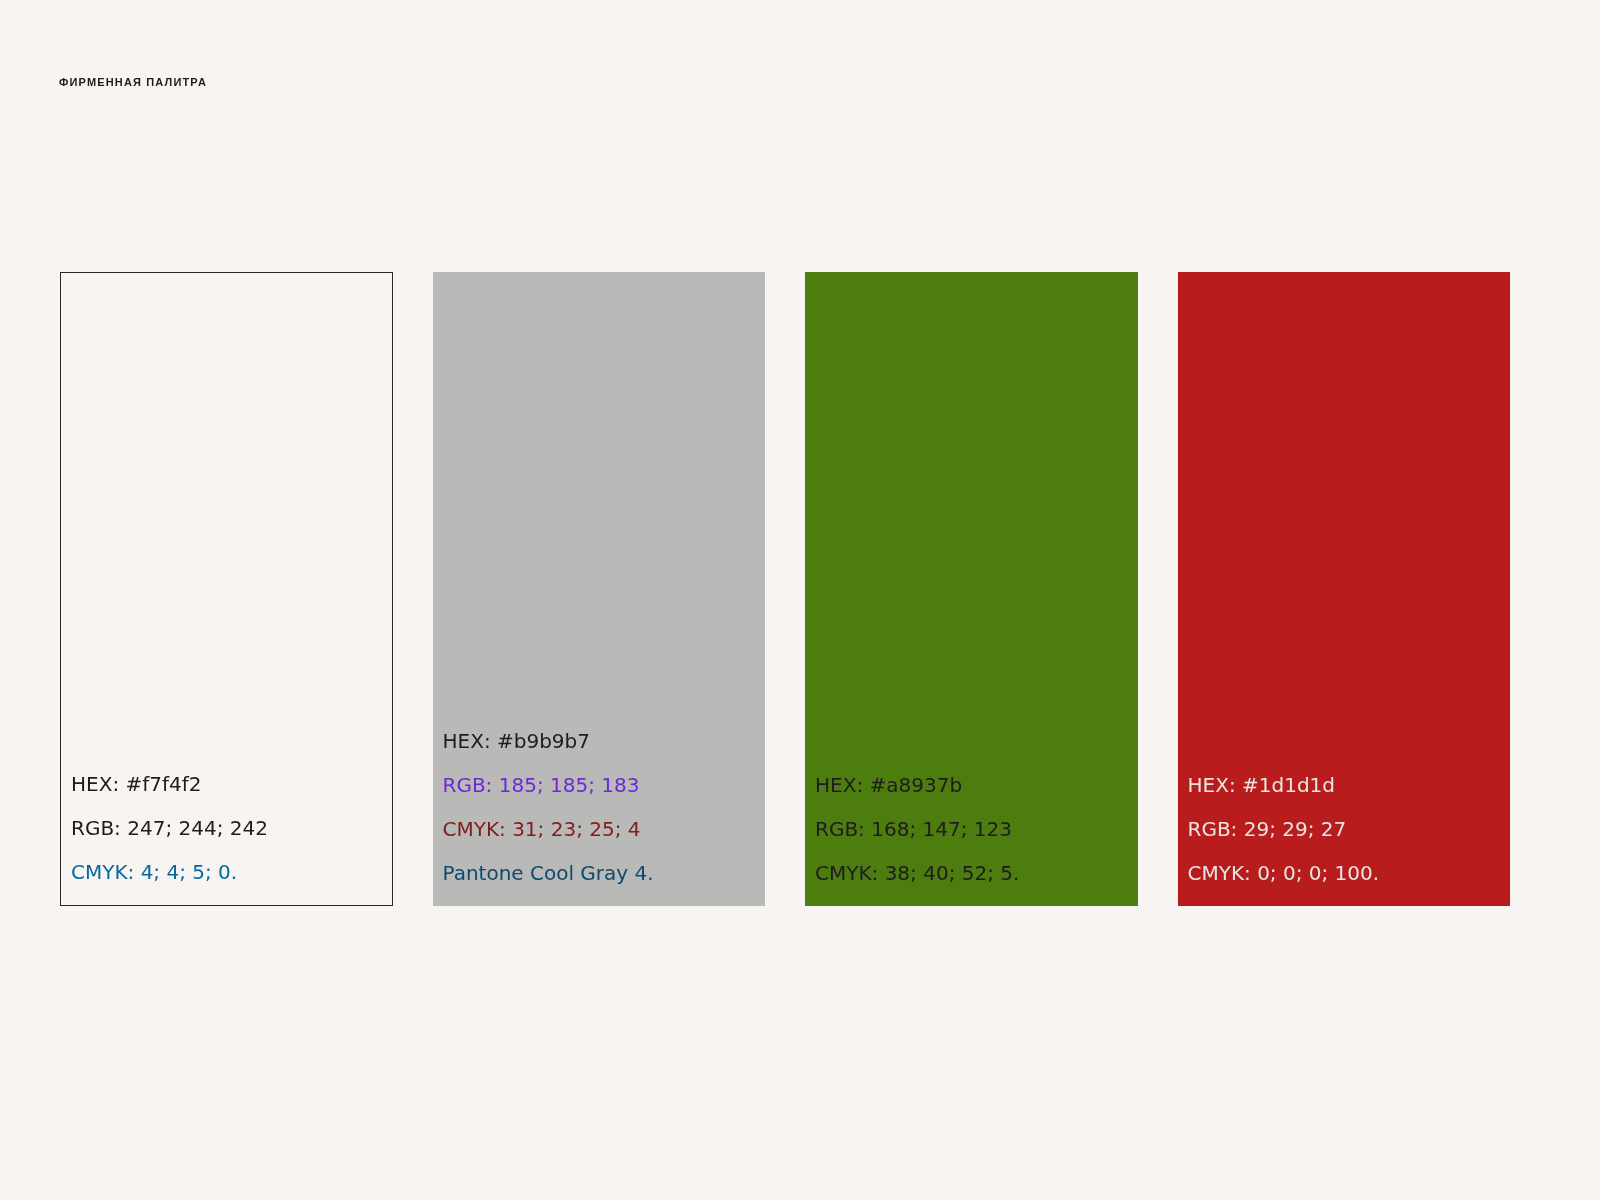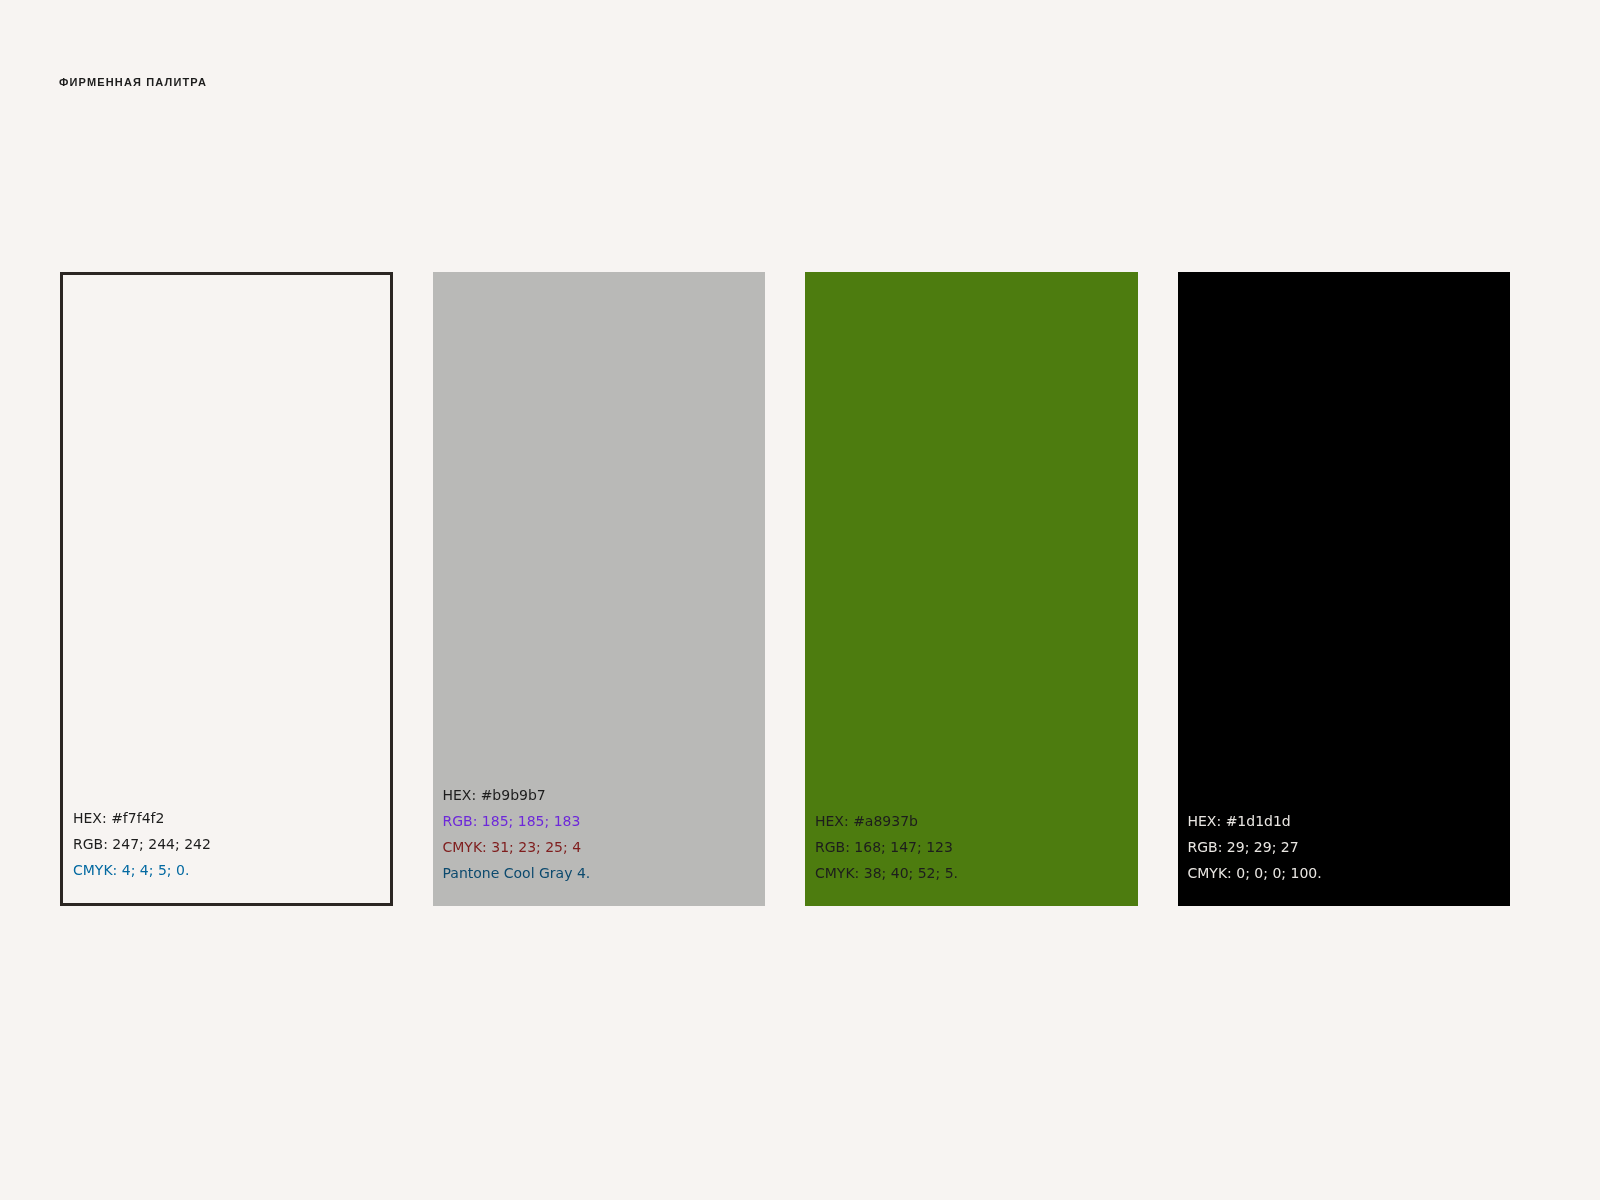--- a/index.html
+++ b/index.html
@@ -57,11 +57,12 @@
   }
 
   .swatch-line {
-    font-size: 14px;
+    font-size: 20px;
     line-height: 26px;
     color: #1d1d1d;
     white-space: nowrap;
     font-family: "DejaVu Sans", sans-serif;
+    margin-top: 18px;
   }
 
   .swatch.dark .swatch-line {

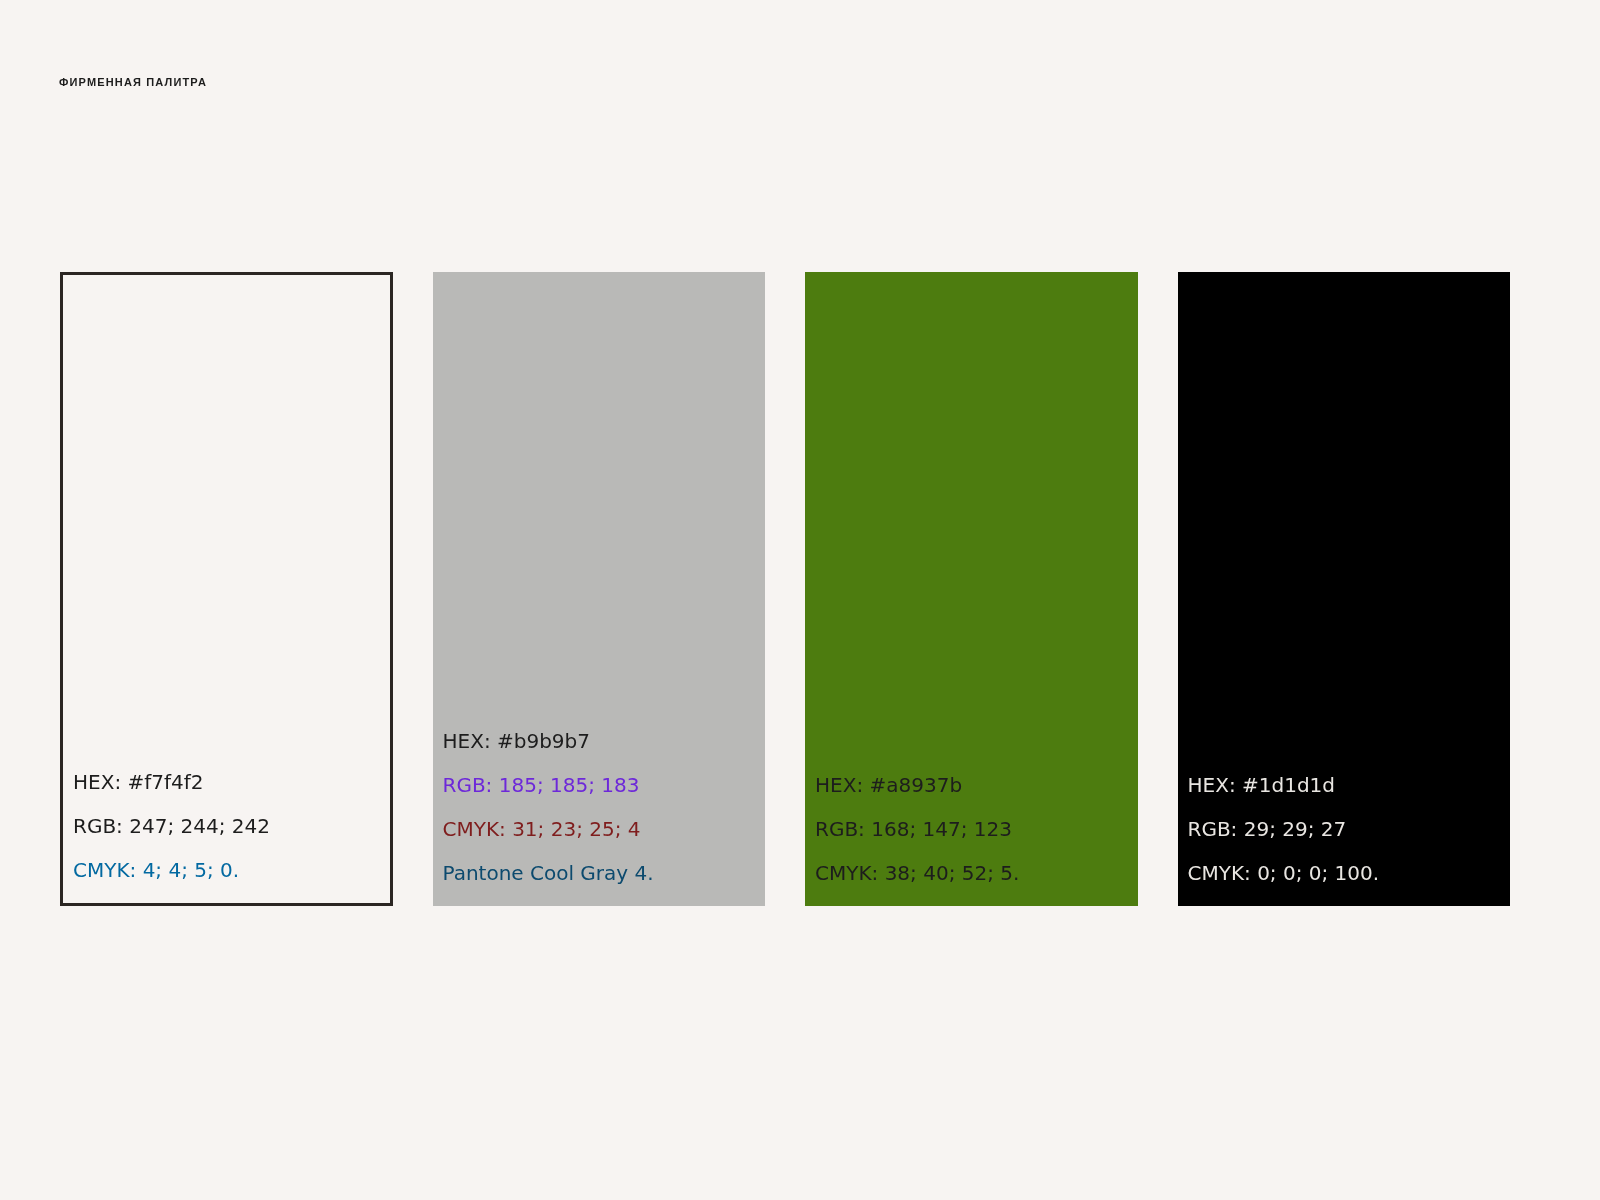--- a/index.html
+++ b/index.html
@@ -49,7 +49,7 @@
   }
 
   .swatch.outlined {
-    border: 3px solid #c2410c;
+    border: 1px solid #c2410c;
   }
 
   .swatch-lines {

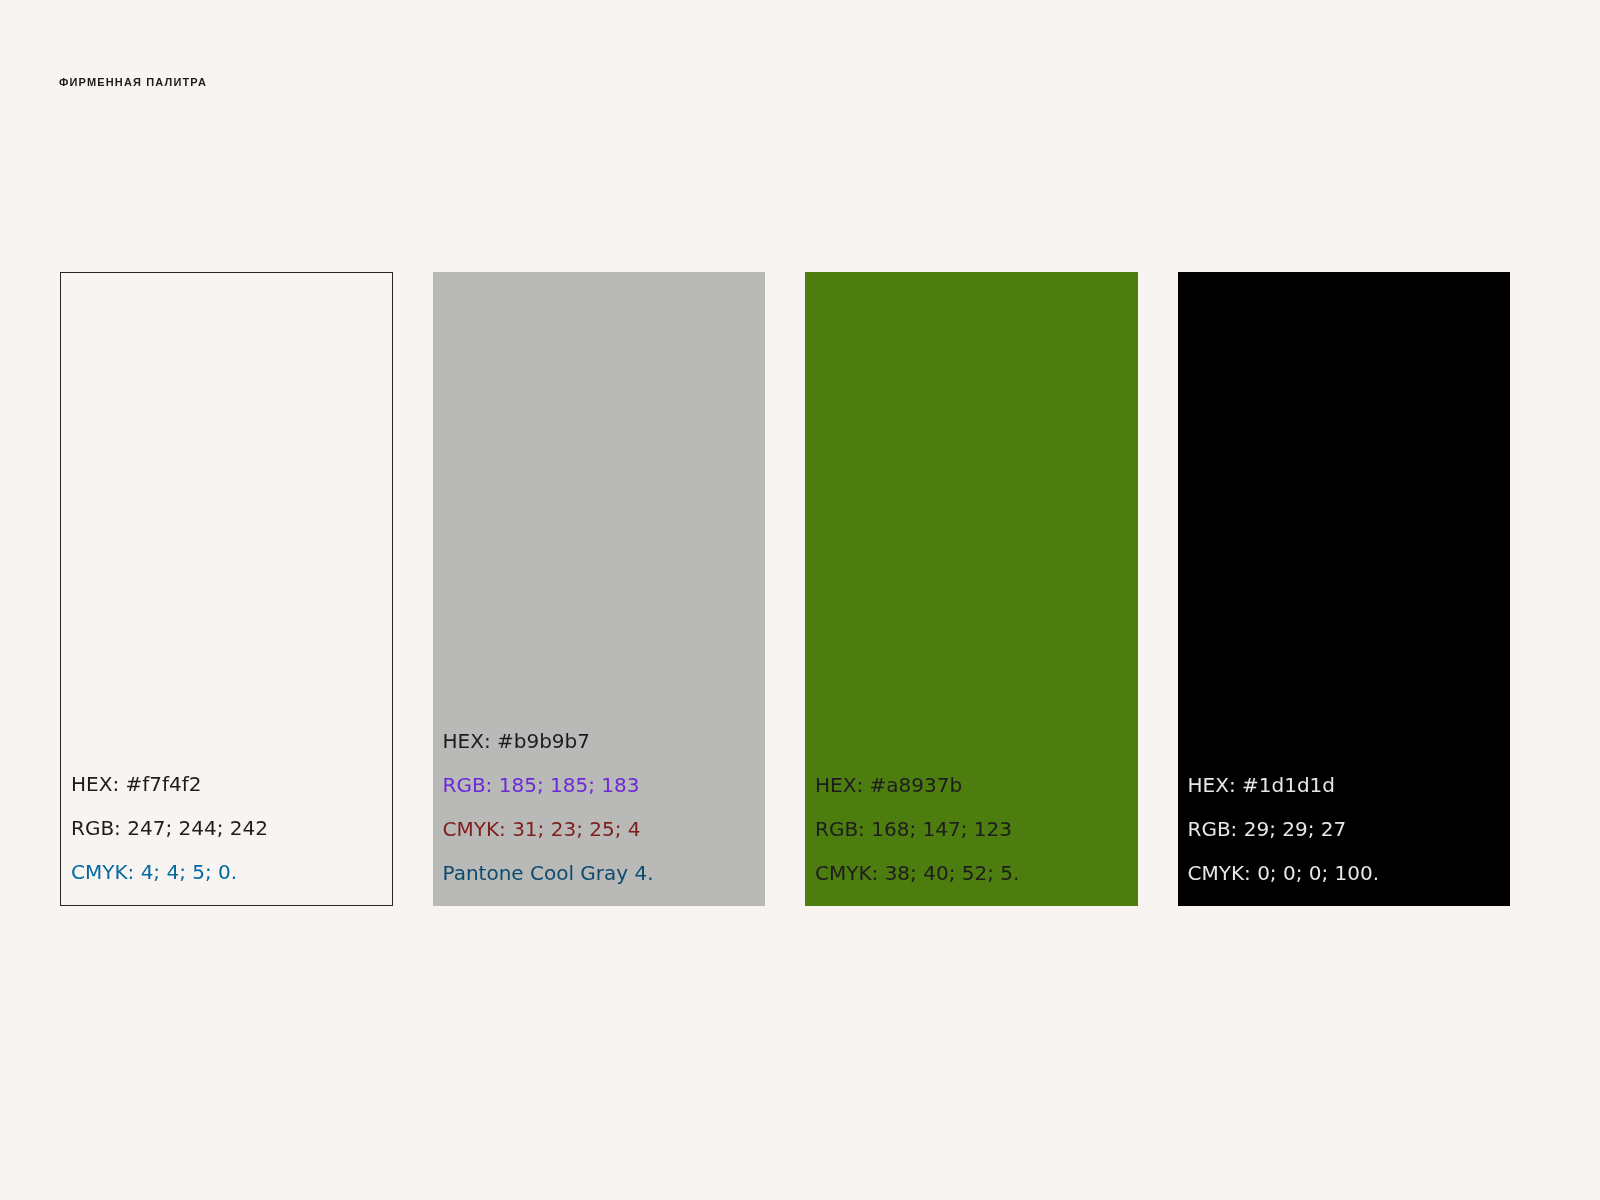--- a/index.html
+++ b/index.html
@@ -97,7 +97,7 @@
         <div class="swatch-line" style="color: rgb(29, 29, 29);">CMYK: 38; 40; 52; 5.</div>
       </div>
     </div>
-    <div class="swatch dark" style="background: #000000; justify-content: flex-end;">
+    <div class="swatch dark" style="background: #b91c1c; justify-content: flex-end;">
       <div class="swatch-lines">
         <div class="swatch-line" style="color: rgb(233, 230, 226);">HEX: #1d1d1d</div>
         <div class="swatch-line" style="color: rgb(233, 230, 226);">RGB: 29; 29; 27</div>

